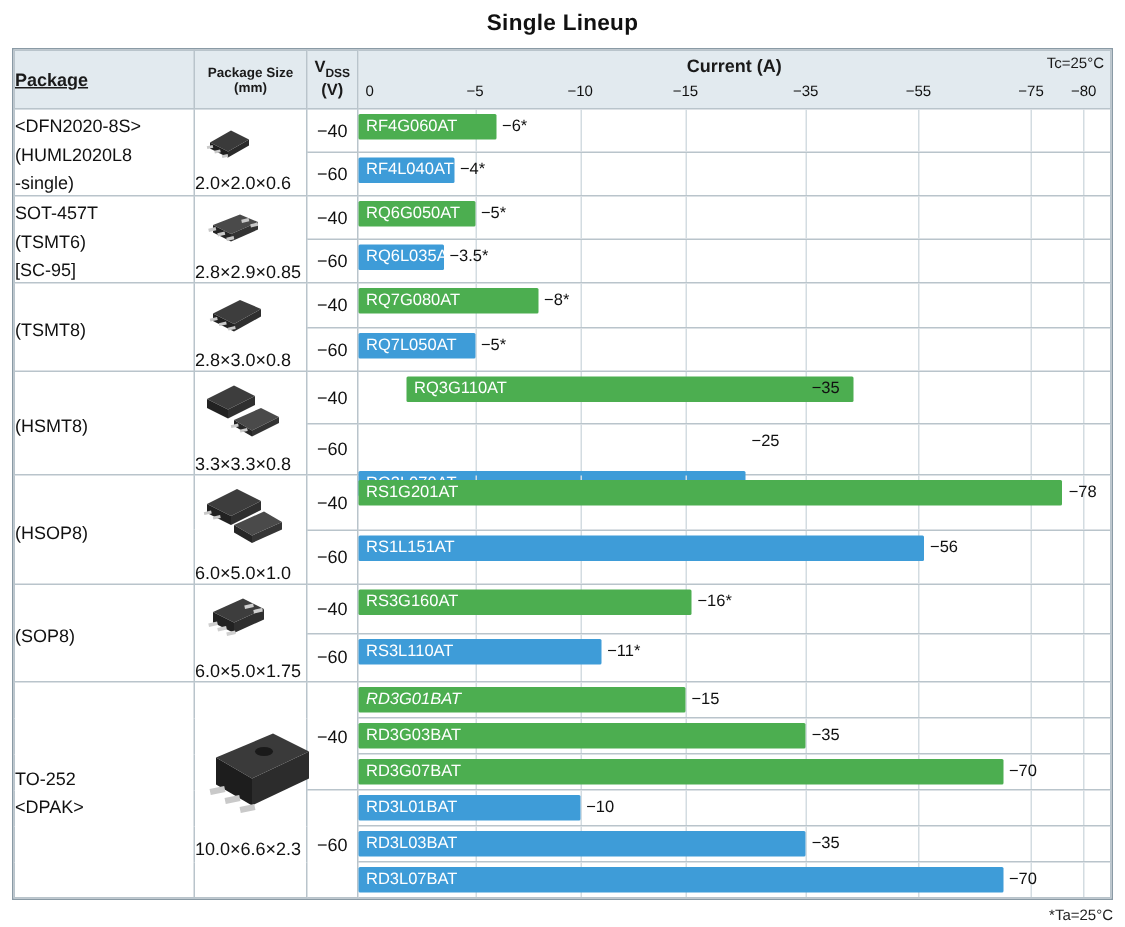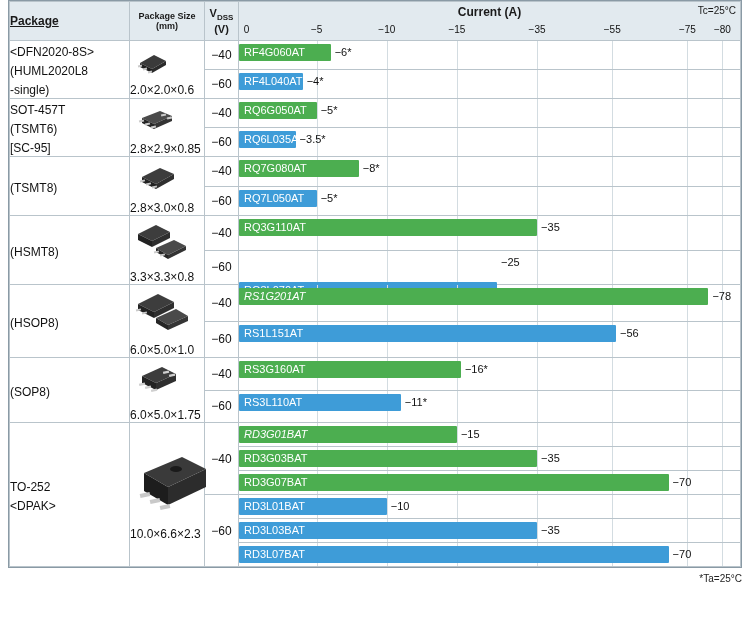--- a/index.html
+++ b/index.html
@@ -187,6 +187,7 @@
 
 <div id="page">
 
+  <div class="title">Single Lineup</div>
 
   <div class="table-wrap">
     <table class="lineup">

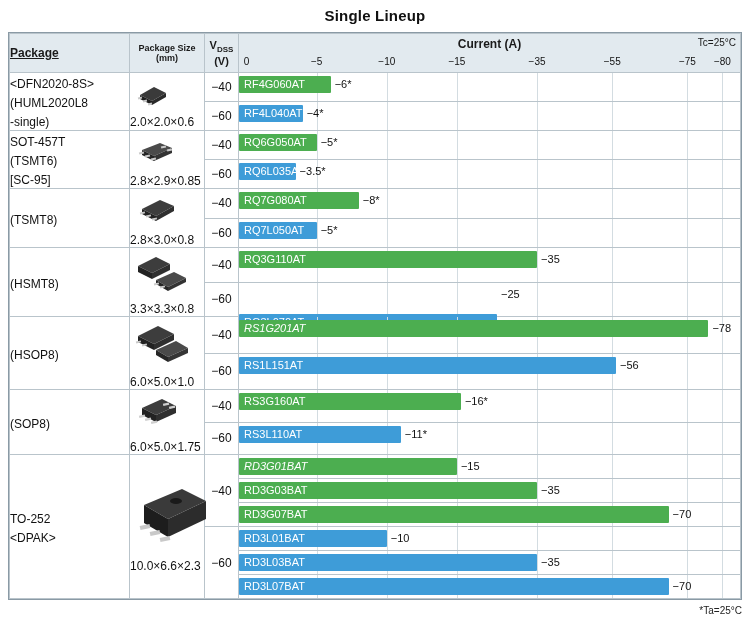--- a/index.html
+++ b/index.html
@@ -399,7 +399,7 @@
                 <i style="left: 89.5%;"></i>
                 <i style="left: 96.5%;"></i>
               </div>
-              <div class="bar green" style="width: 59.5%;">RQ3G110AT</div>
+              <div class="bar green" style="width: 59.5%; margin-left: 32px;">RQ3G110AT</div>
               <div class="barval" style="left: calc(59.5% + 4px);">−35</div>
             </td>
           </tr>

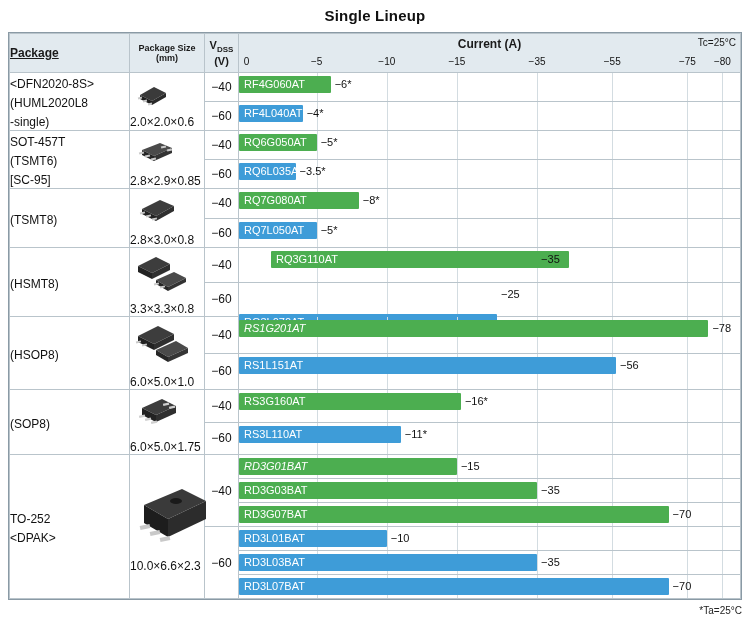--- a/index.html
+++ b/index.html
@@ -449,7 +449,7 @@
                 <i style="left: 89.5%;"></i>
                 <i style="left: 96.5%;"></i>
               </div>
-              <div class="bar green" style="width: 93.7%; font-style: italic;">RS1G201AT</div>
+              <div class="bar green" style="width: 93.7%;">RS1G201AT</div>
               <div class="barval" style="left: calc(93.7% + 4px);">−78</div>
             </td>
           </tr>

